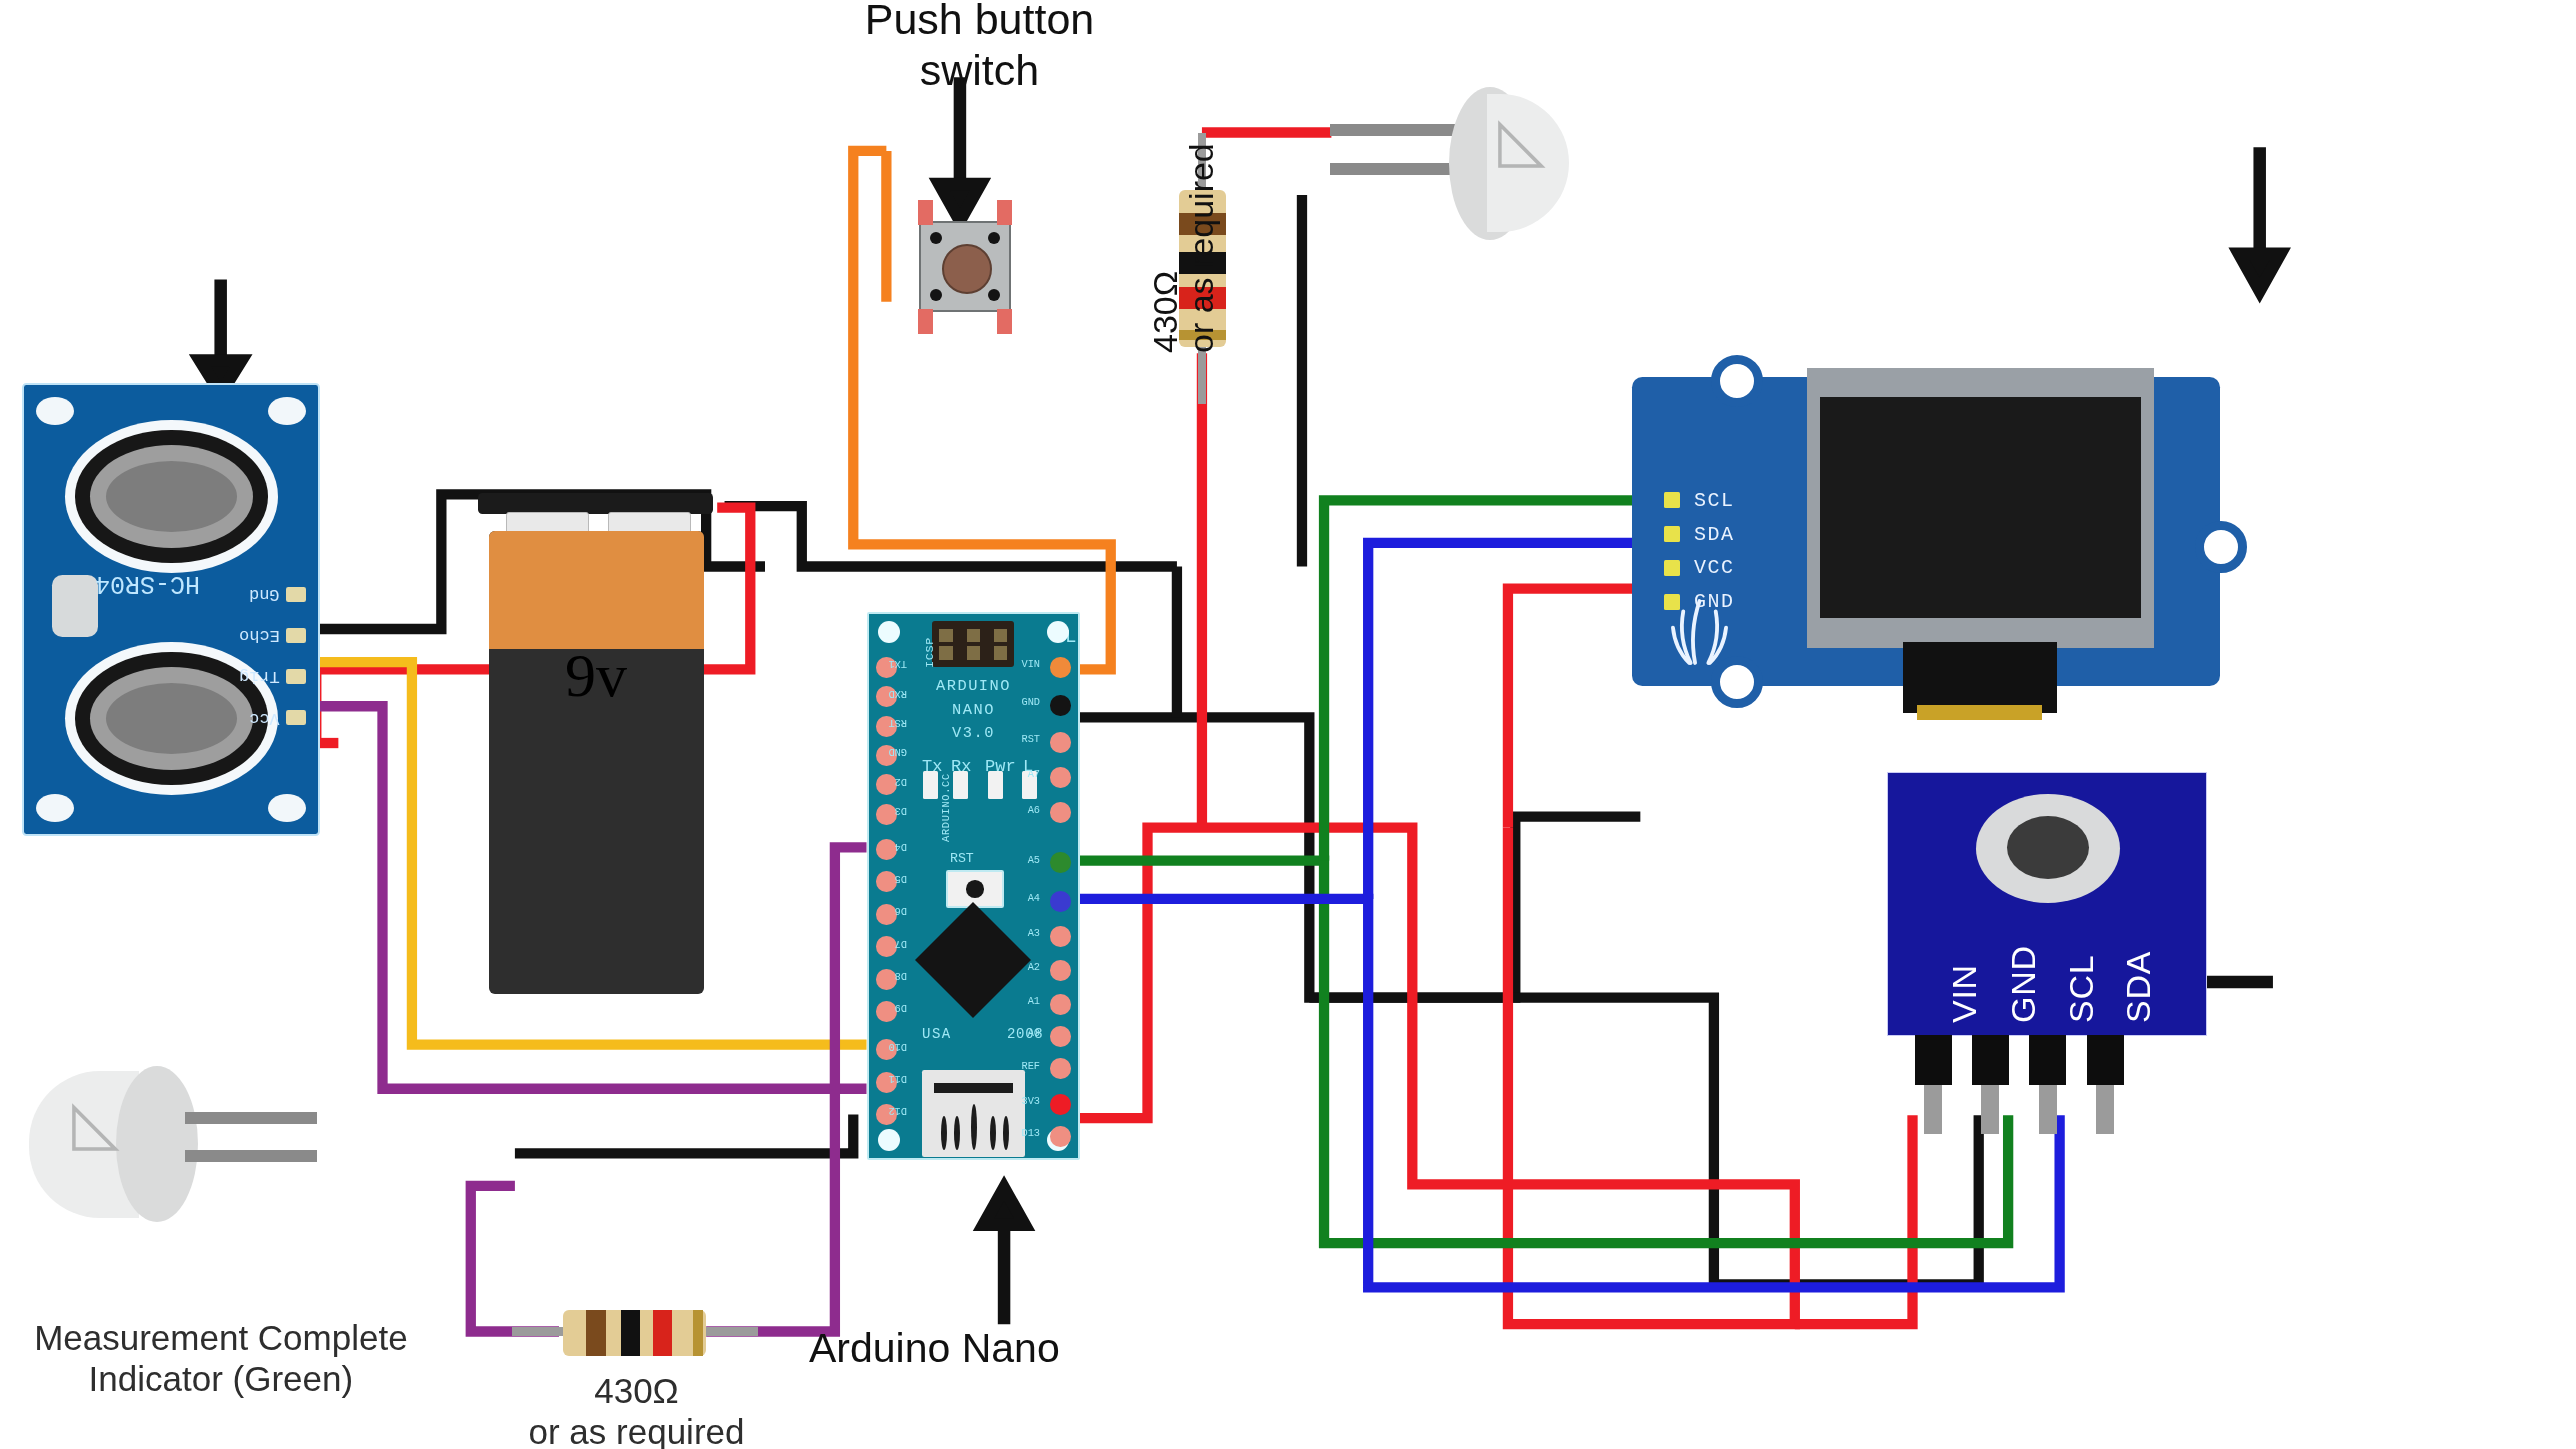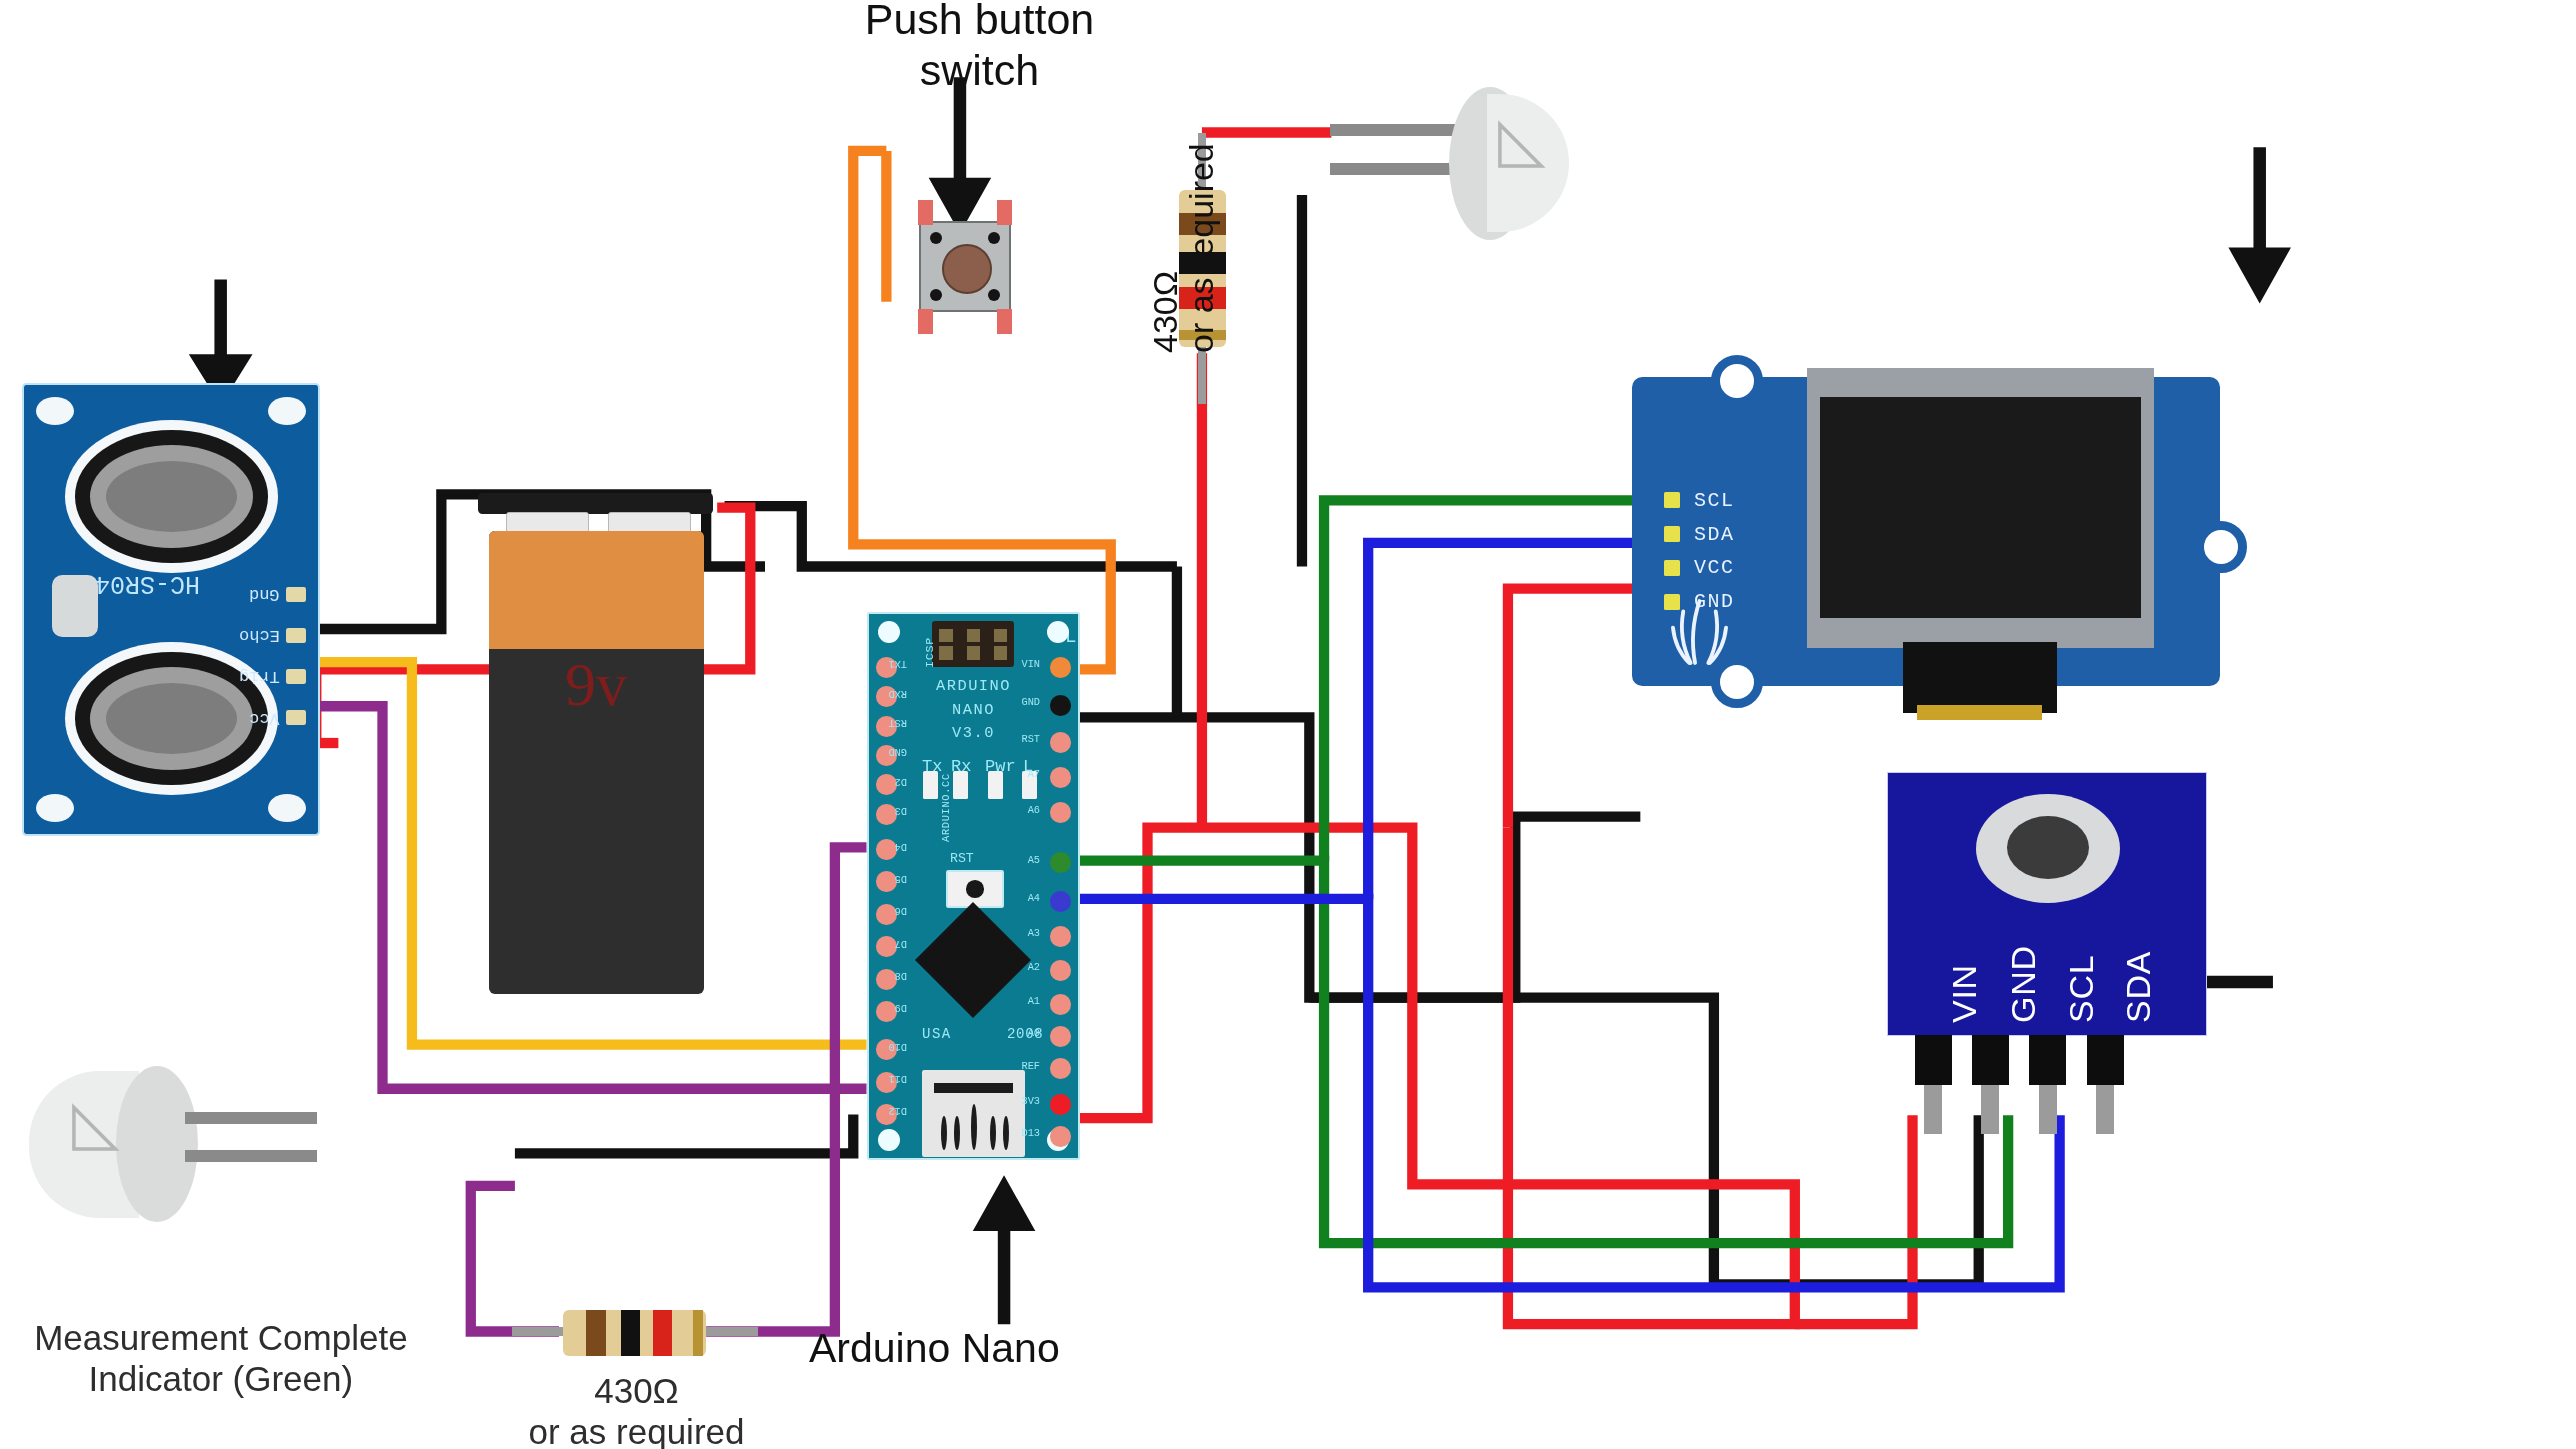--- a/index.html
+++ b/index.html
@@ -33,8 +33,8 @@
   .batt .term{position:absolute;top:19px;height:22px;background:#e9e9e9;border:1.5px solid #b9b9b9;border-radius:2.9px;}
   .batt .body{position:absolute;left:17.7px;top:38px;width:215px;height:463px;background:#2e2e2e;border-radius:5.9px;overflow:hidden;}
   .batt .body .or{position:absolute;left:0;top:0;width:100%;height:118px;background:#e08e41;}
-  .batt .v{position:absolute;left:0;top:147px;width:100%;text-align:center;color:#7f1d1d;
-       font-size:62px;font-family:"Liberation Serif",serif;margin-top:9px;}
+  .batt .v{position:absolute;left:0;top:147px;width:100%;text-align:center;color:#000000;
+       font-size:62px;font-family:"Liberation Serif",serif;}
 
   
   .pbtn{left:919px;top:221px;width:88px;height:87px;background:#b9bcbd;border:2.2px solid #6f7374;border-radius:2.9px;}

